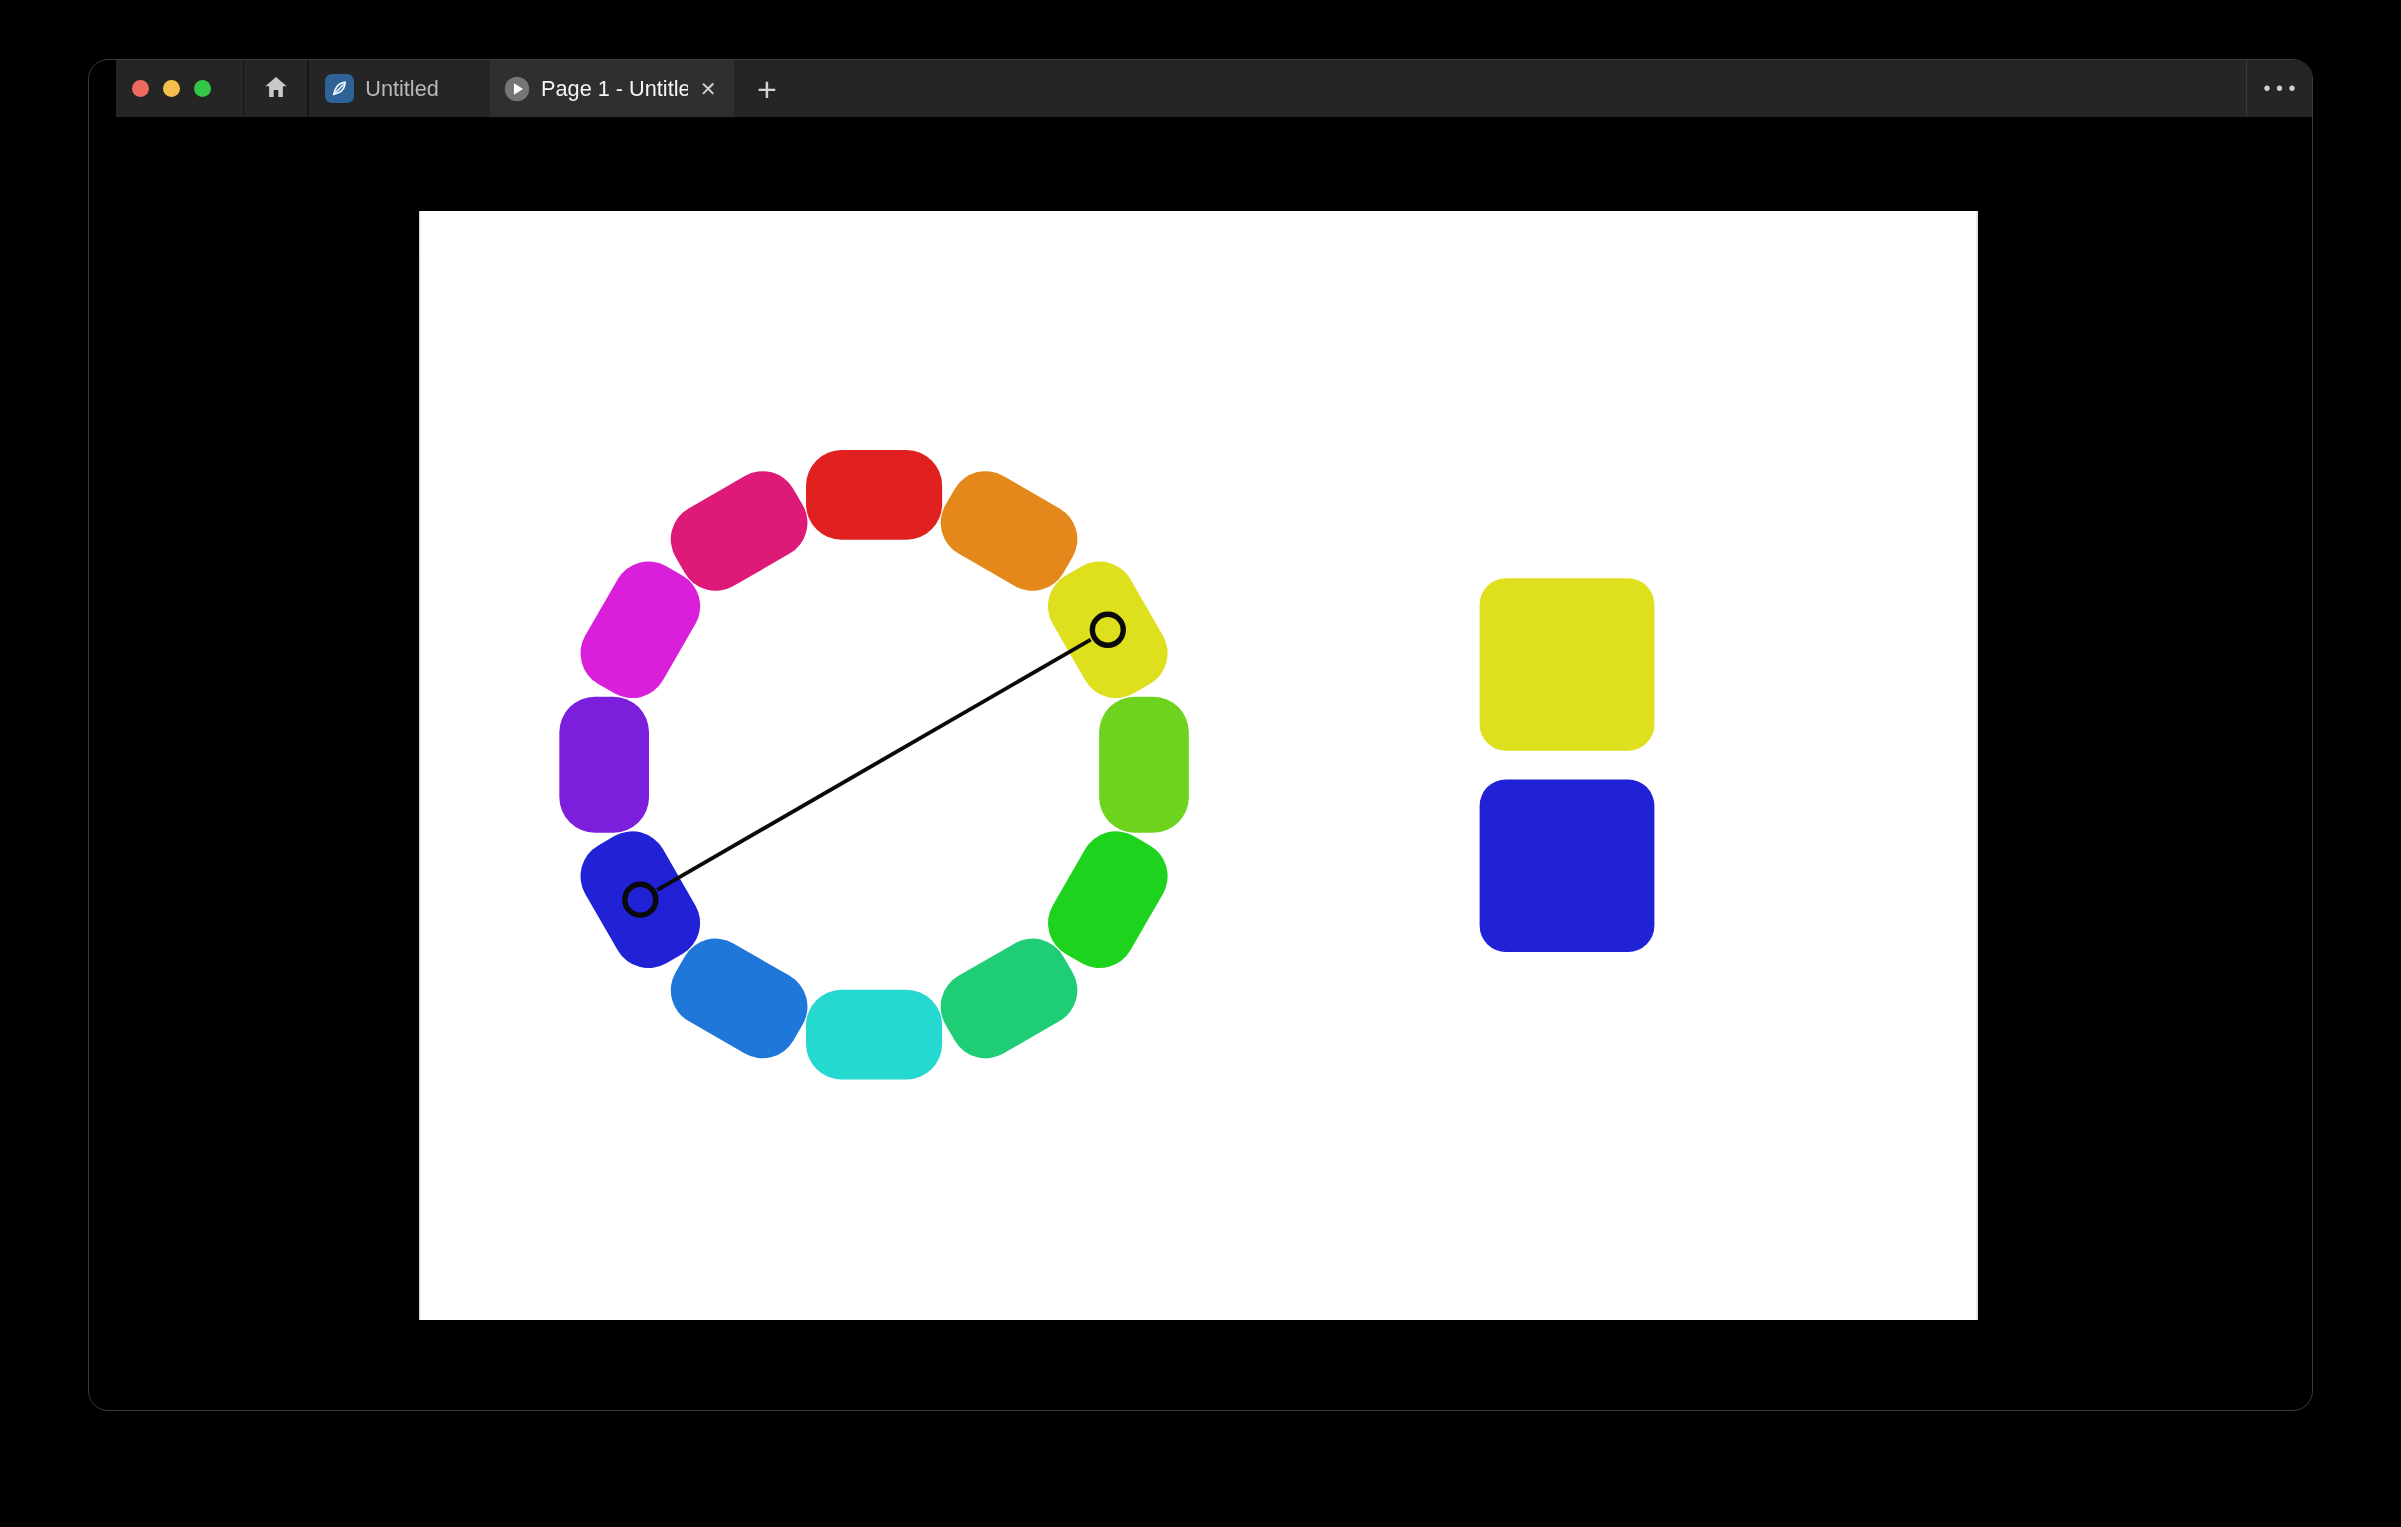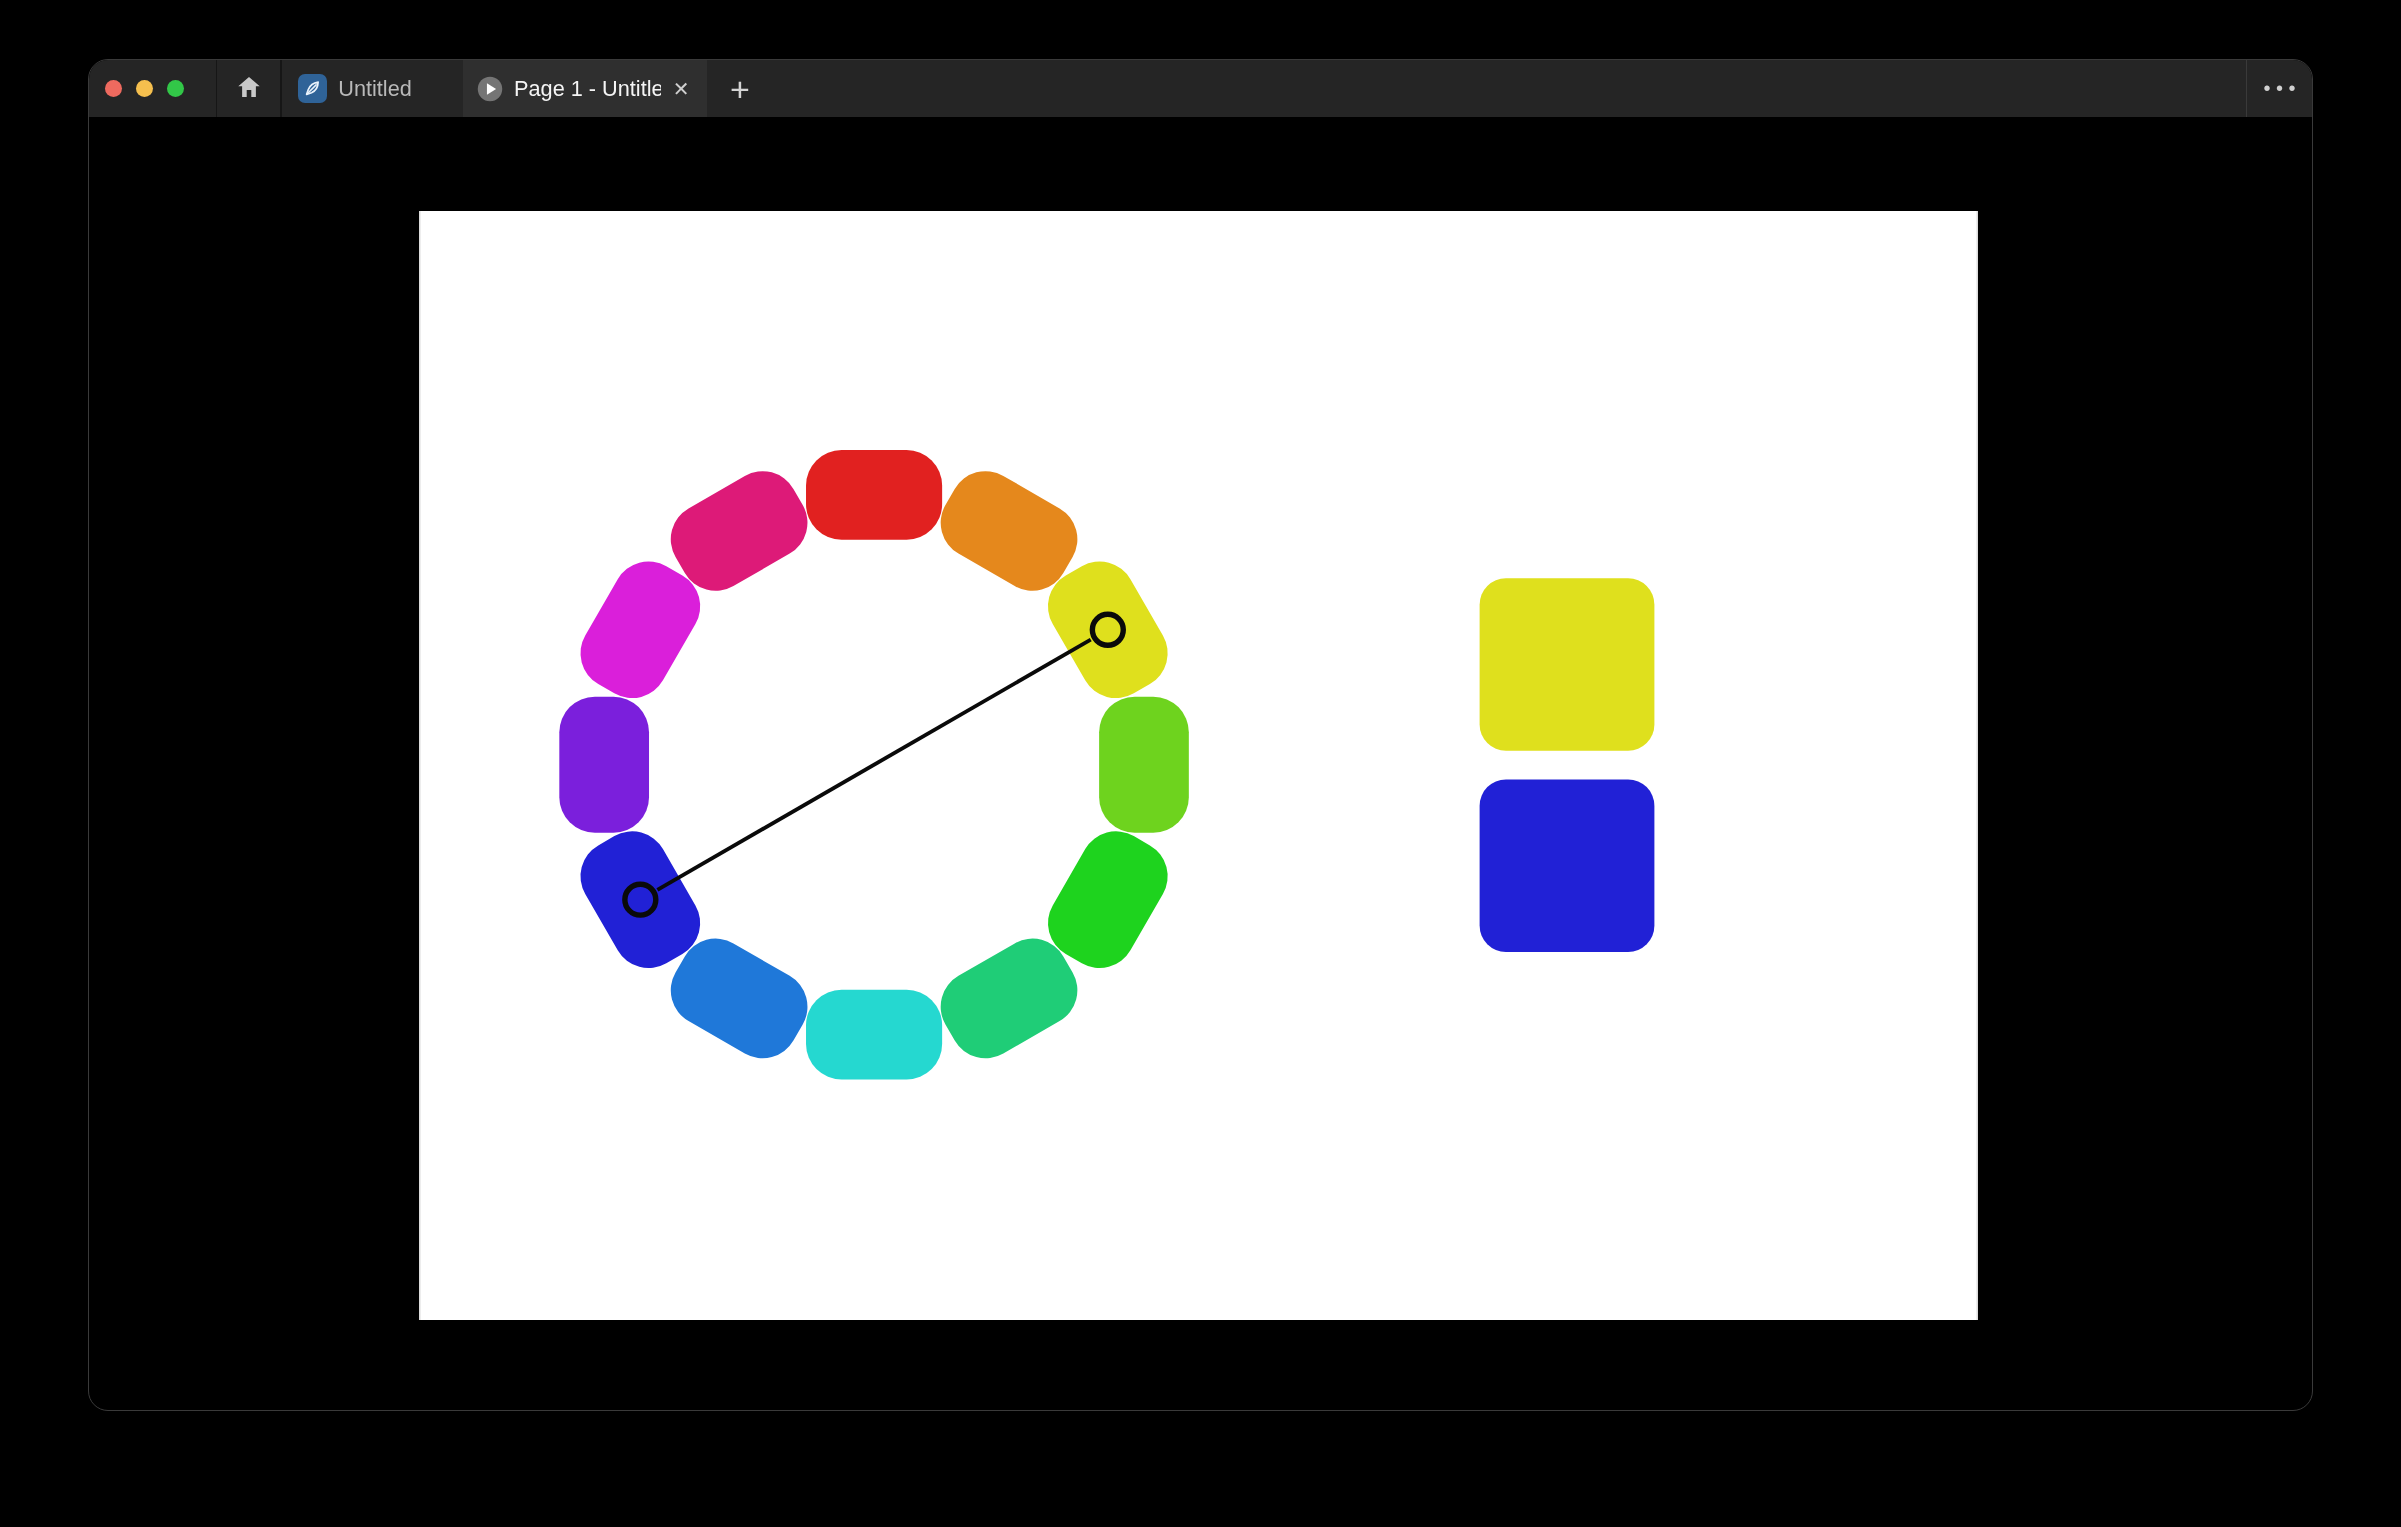--- a/index.html
+++ b/index.html
@@ -16,7 +16,7 @@
   }
   .titlebar{
     height:57px;background:var(--titlebar-bg,#252525);
-    display:flex;align-items:stretch;
+    display:flex;align-items:stretch;margin-left:27px;
   }
   .tb-sec{display:flex;align-items:center;}
   .traffic{width:111px;padding-left:15.5px;gap:14px;}

